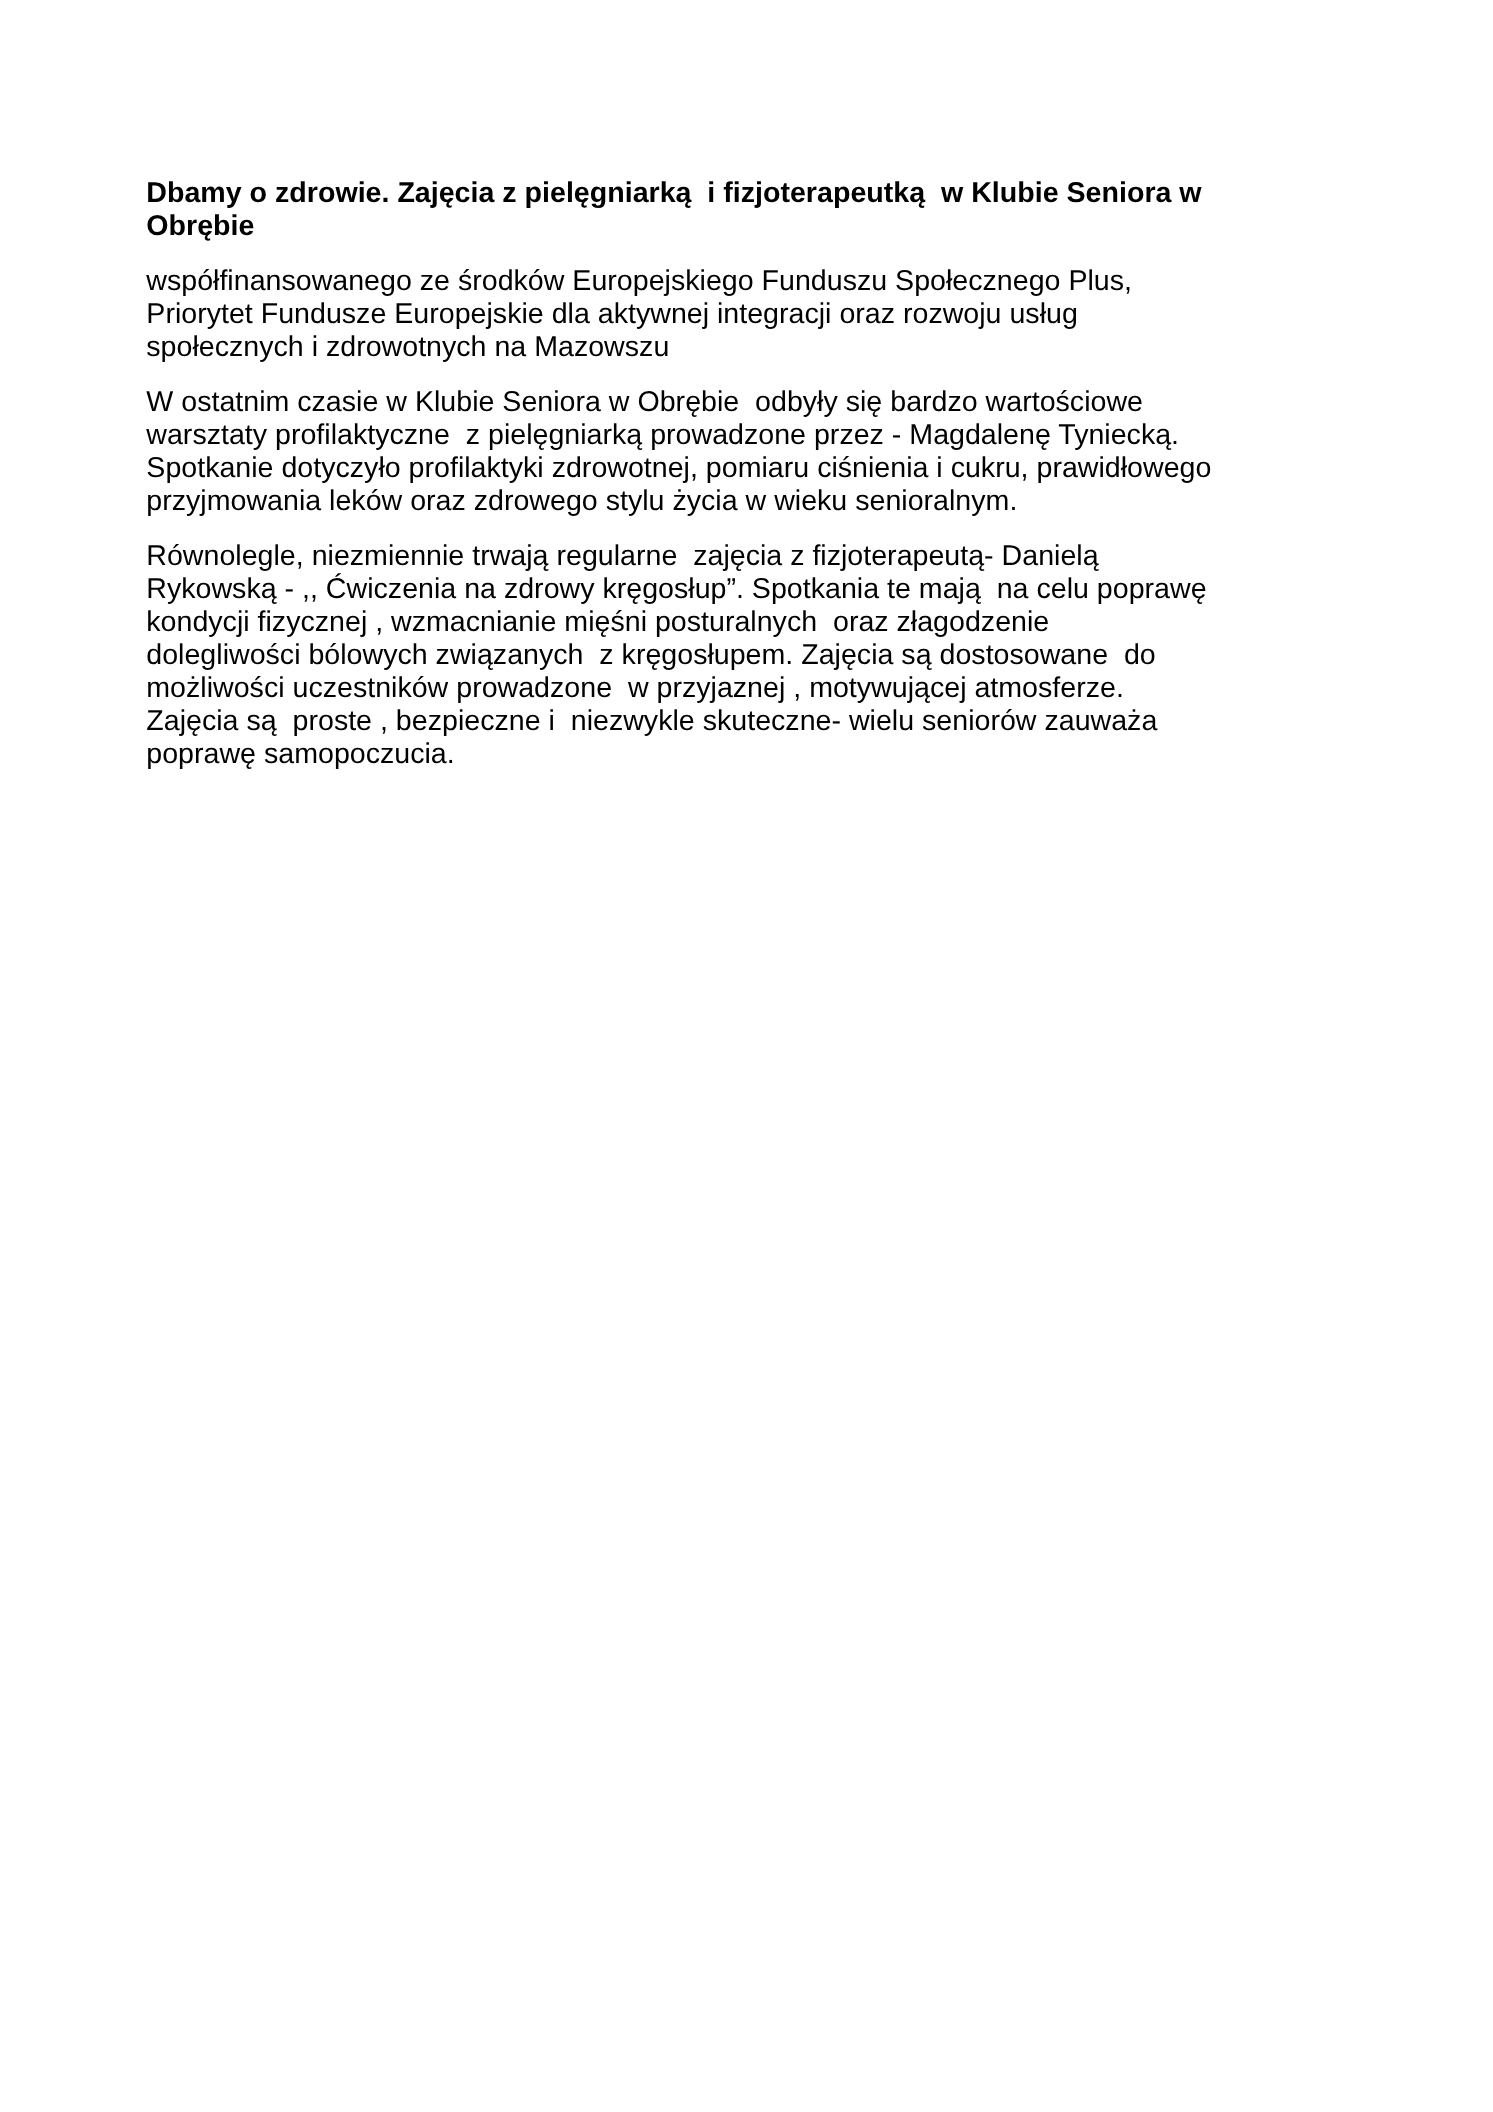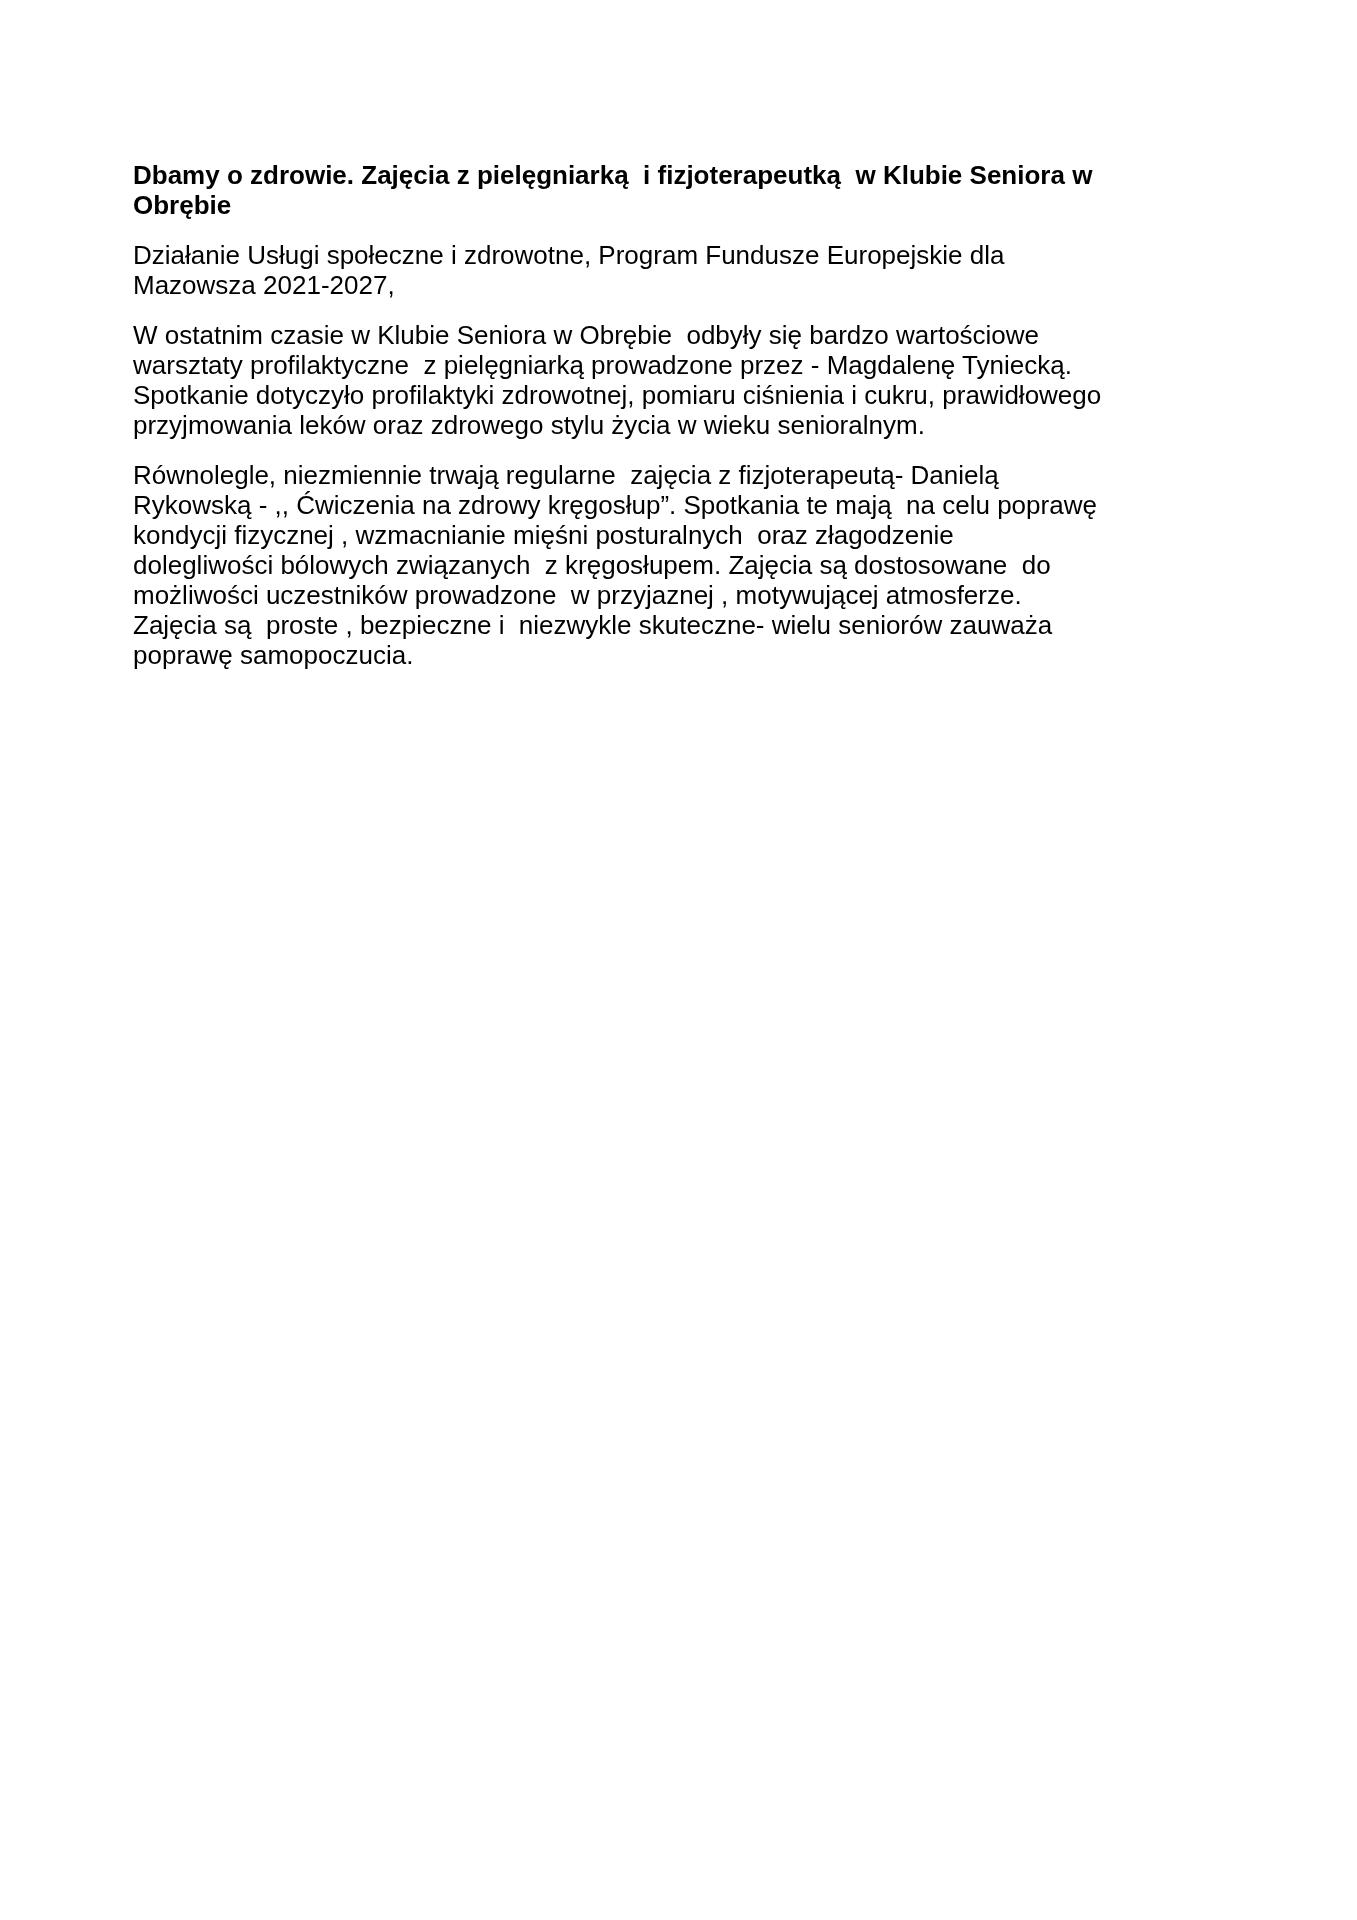--- a/index.html
+++ b/index.html
@@ -43,6 +43,7 @@
   <p class="doc-par doc-title">Dbamy o zdrowie. Zajęcia z pielęgniarką  i fizjoterapeutką  w Klubie Seniora w Obrębie</p>
 
 
+  <p class="doc-par">współfinansowanego ze środków Europejskiego Funduszu Społecznego Plus, Priorytet Fundusze Europejskie dla aktywnej integracji oraz rozwoju usług społecznych i zdrowotnych na Mazowszu</p>
 
   <p class="doc-par">Działanie Usługi społeczne i zdrowotne, Program Fundusze Europejskie dla Mazowsza 2021-2027,</p>
 

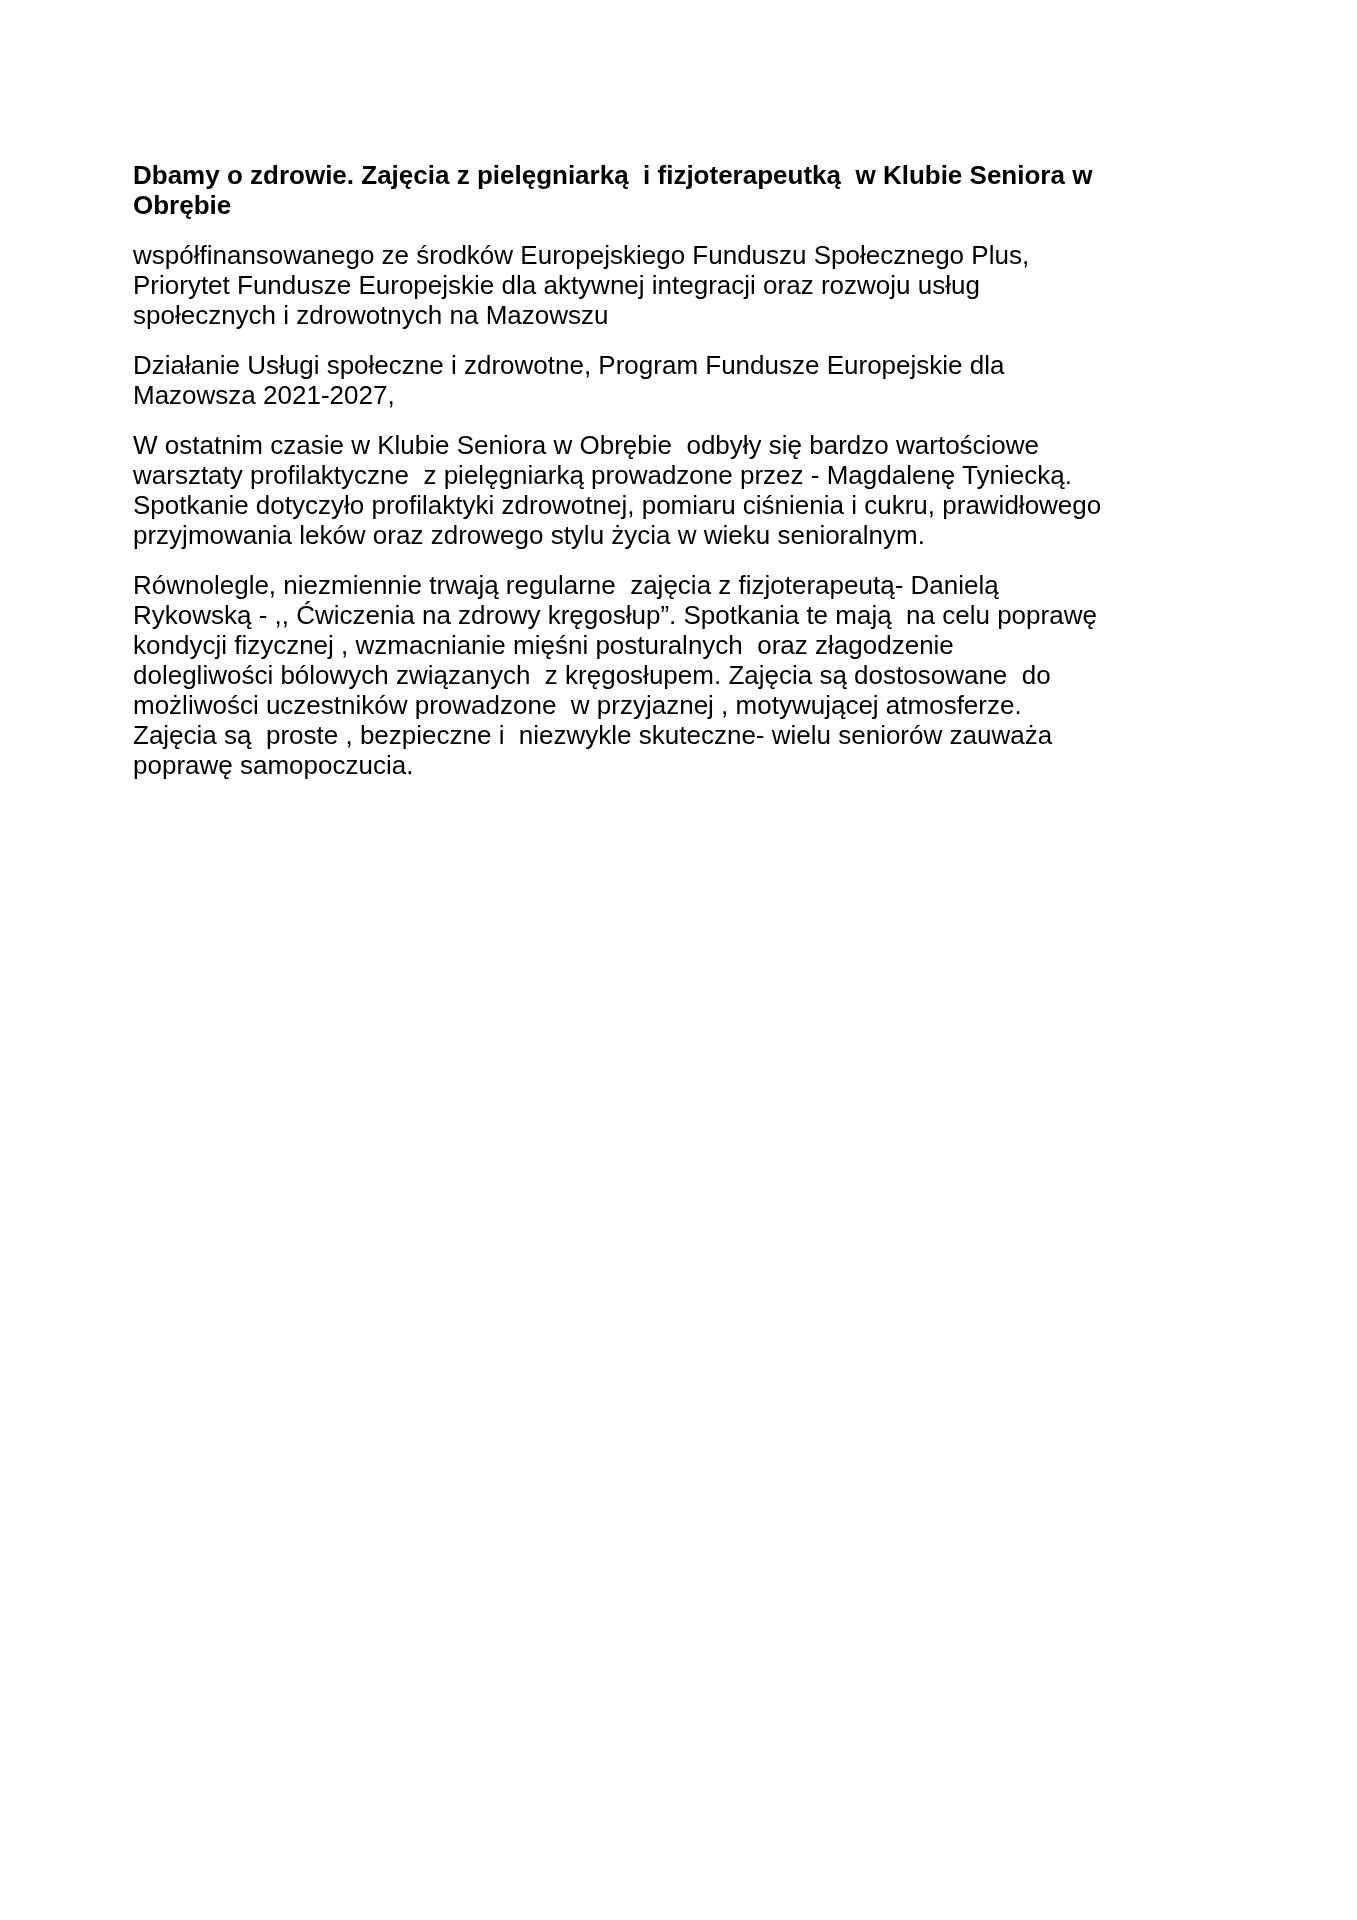--- a/index.html
+++ b/index.html
@@ -45,7 +45,6 @@
 
   <p class="doc-par">współfinansowanego ze środków Europejskiego Funduszu Społecznego Plus, Priorytet Fundusze Europejskie dla aktywnej integracji oraz rozwoju usług społecznych i zdrowotnych na Mazowszu</p>
 
-  <p class="doc-par">Działanie Usługi społeczne i zdrowotne, Program Fundusze Europejskie dla Mazowsza 2021-2027,</p>
 
   <p class="doc-par">W ostatnim czasie w Klubie Seniora w Obrębie  odbyły się bardzo wartościowe warsztaty profilaktyczne  z pielęgniarką prowadzone przez - Magdalenę Tyniecką. Spotkanie dotyczyło profilaktyki zdrowotnej, pomiaru ciśnienia i cukru, prawidłowego przyjmowania leków oraz zdrowego stylu życia w wieku senioralnym.</p>
 

